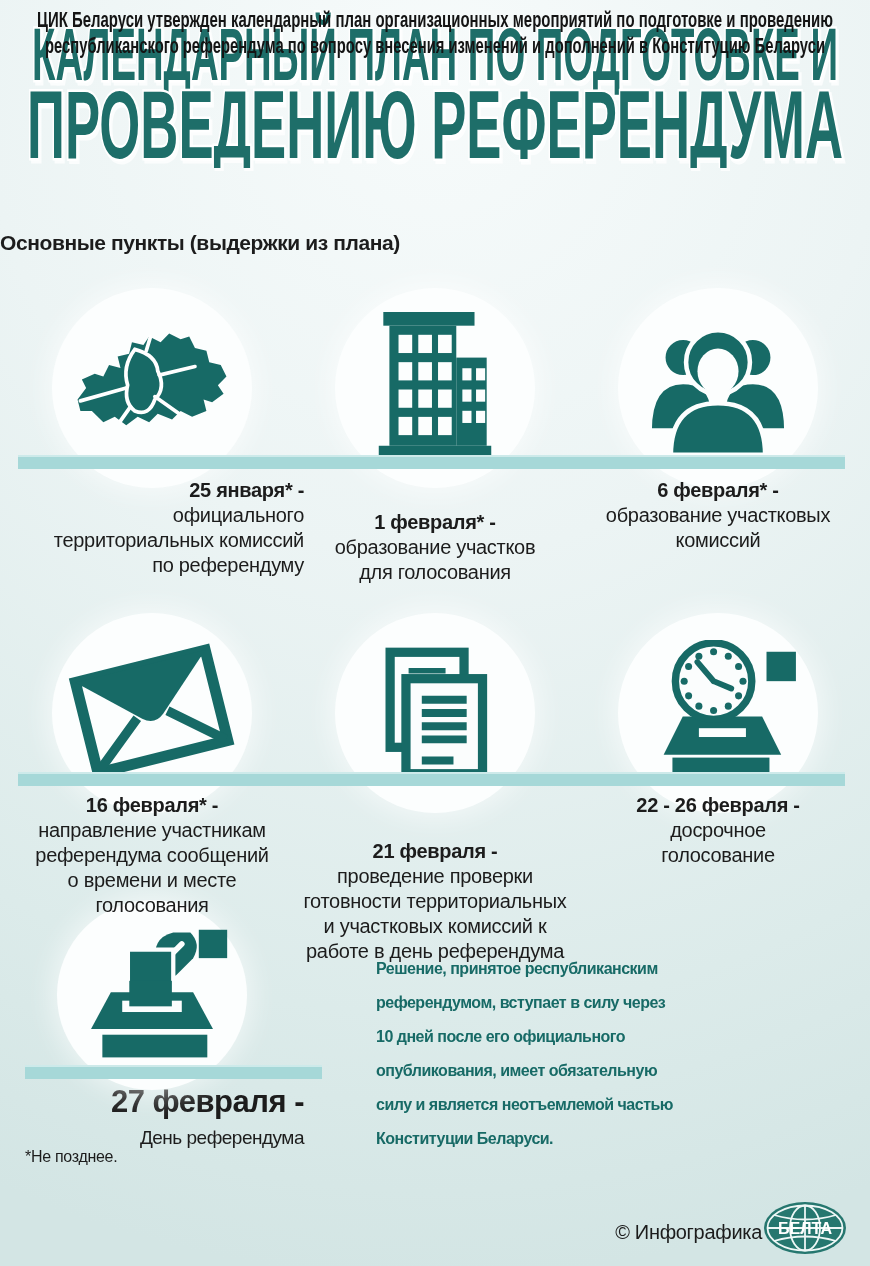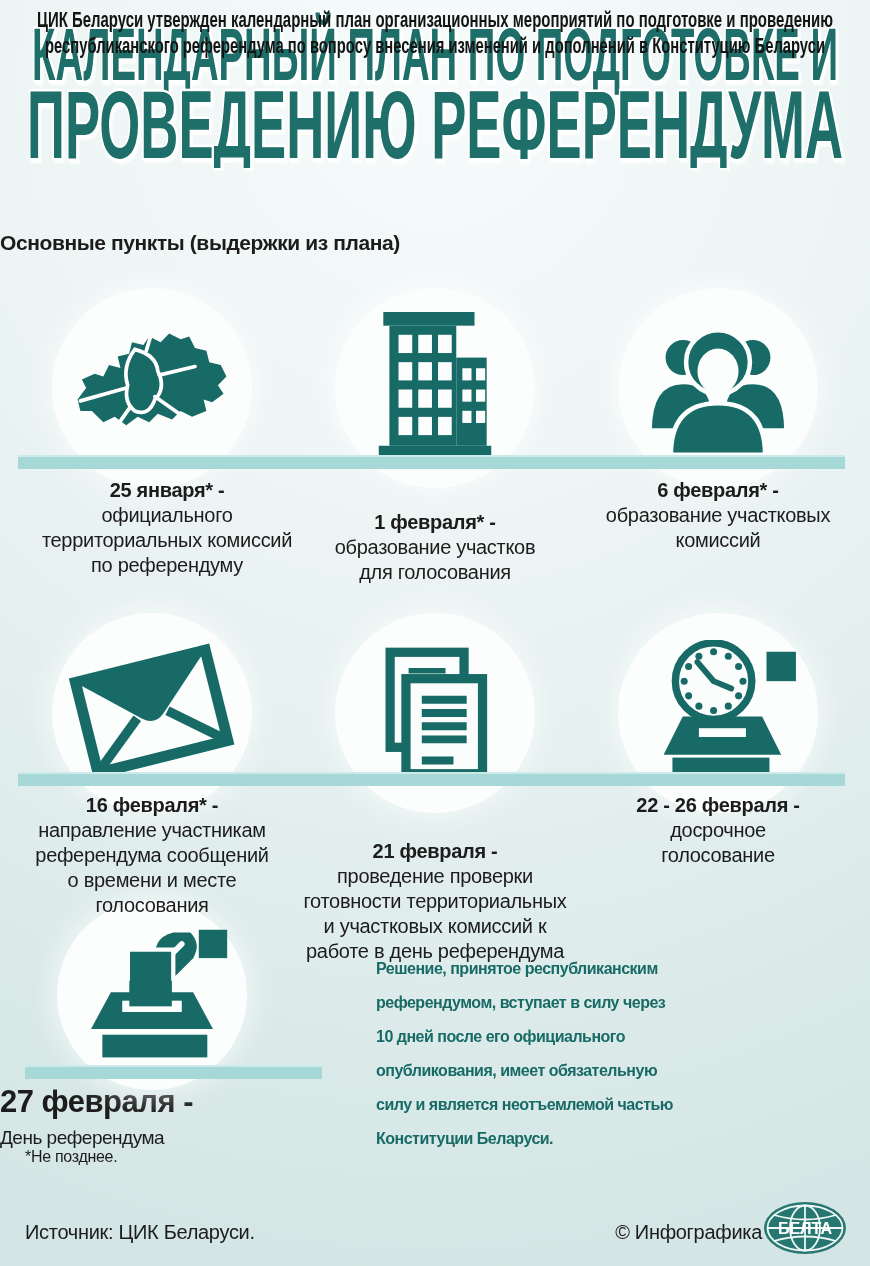--- a/index.html
+++ b/index.html
@@ -116,7 +116,7 @@
     </svg>
   </div>
 
-  <div class="abs caption" style="left:22px;top:478px;">
+  <div class="abs caption" style="left:14px;top:478px;text-align:right;">
     <div class="date">25 января* -</div>
     <div>официального</div>
     <div>территориальных комиссий</div>

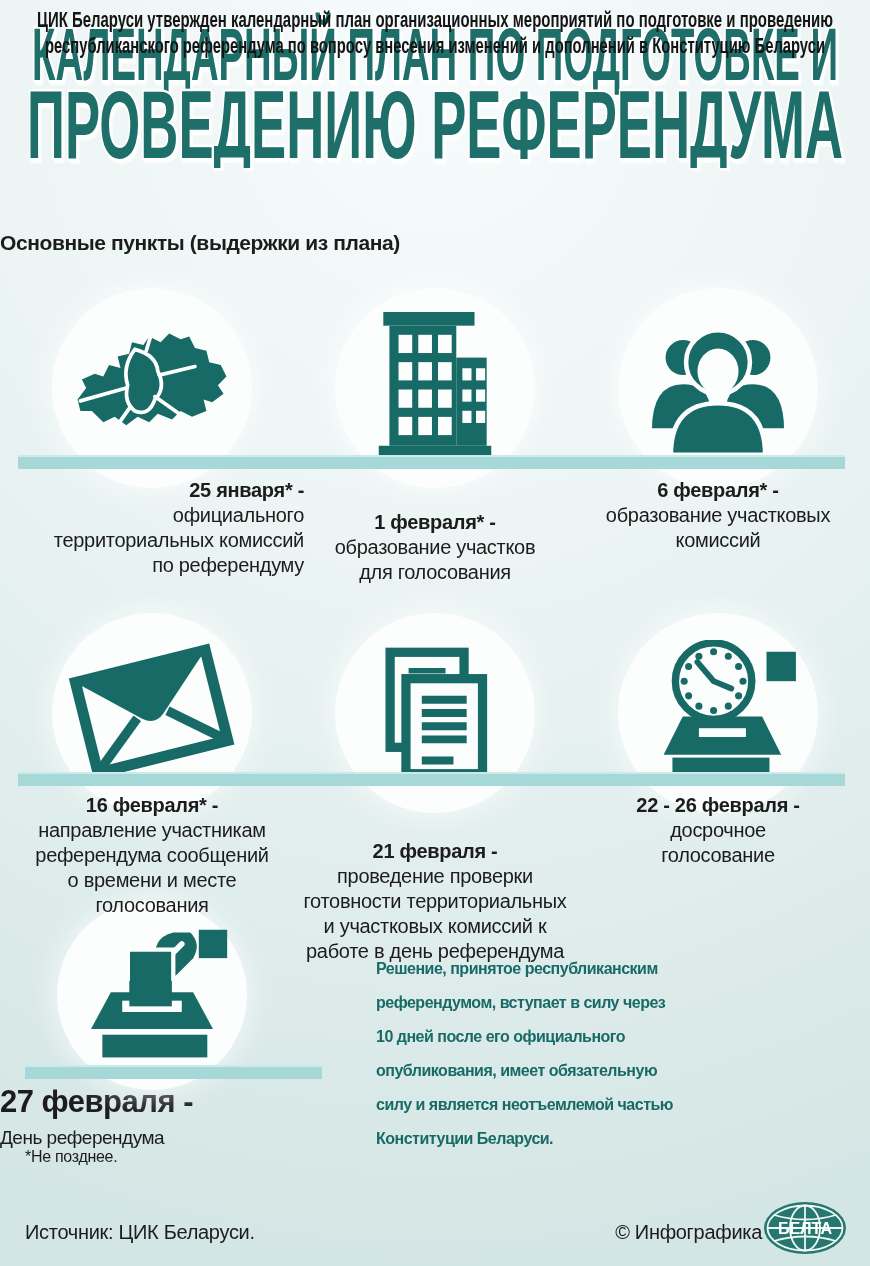--- a/index.html
+++ b/index.html
@@ -26,7 +26,7 @@
   .caption{width:290px;text-align:center;font-size:20px;line-height:25px;letter-spacing:-0.3px;z-index:3;}
   .caption .date{font-weight:bold;}
   
-  .final-caption{width:304px;text-align:left;}
+  .final-caption{width:304px;text-align:right;}
   .final-caption .date{font-size:31px;font-weight:bold;line-height:36px;letter-spacing:-0.5px;}
   .final-caption .label{font-size:19px;line-height:36px;letter-spacing:-0.5px;}
   .highlight{left:376px;top:952px;width:486px;color:#176a66;font-weight:bold;

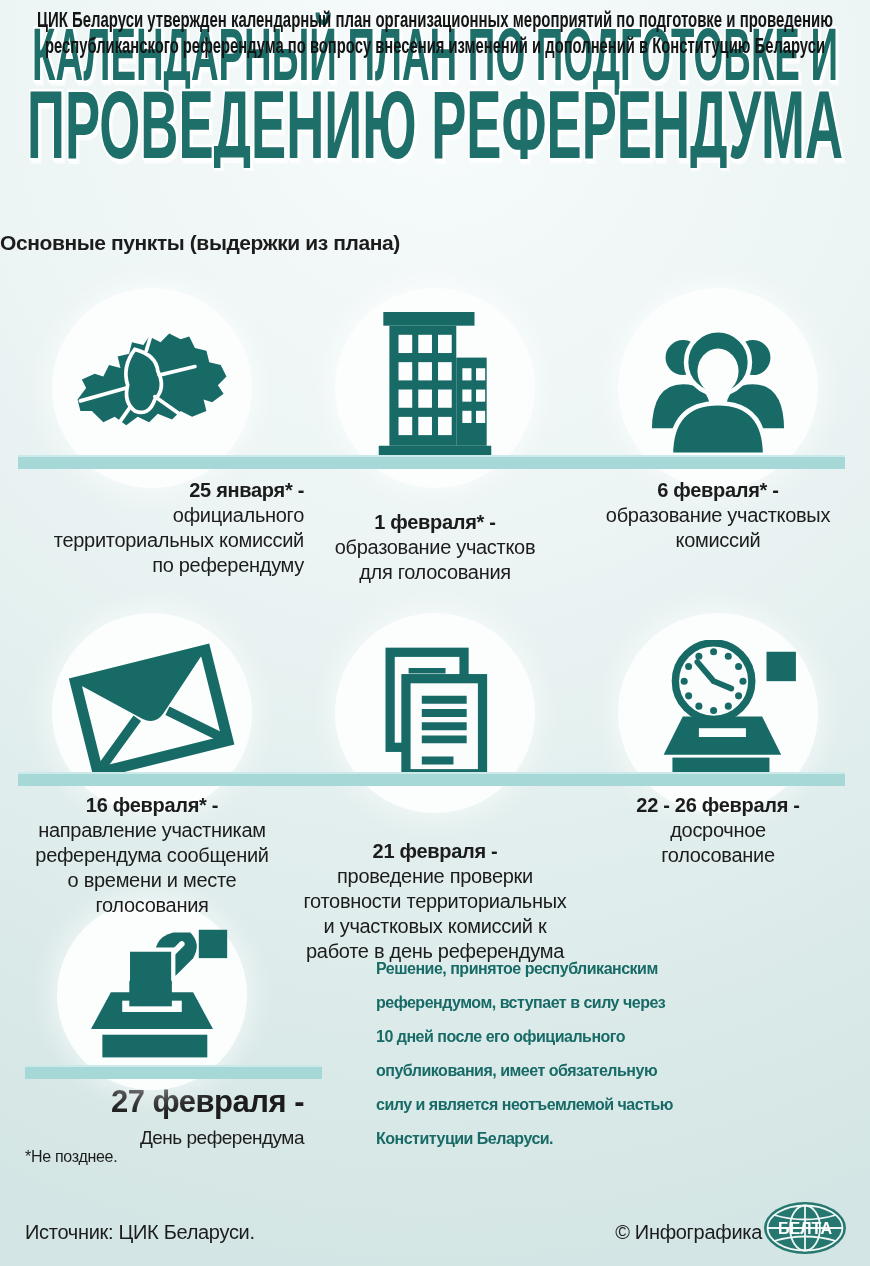--- a/index.html
+++ b/index.html
@@ -235,7 +235,6 @@
   </div>
 
   <div class="abs footnote">*Не позднее.</div>
-  <div class="abs source">Источник: ЦИК Беларуси.</div>
   <div class="abs credit">© Инфографика</div>
 
   <svg class="abs logo-svg" width="86" height="56" viewBox="0 0 86 56">

